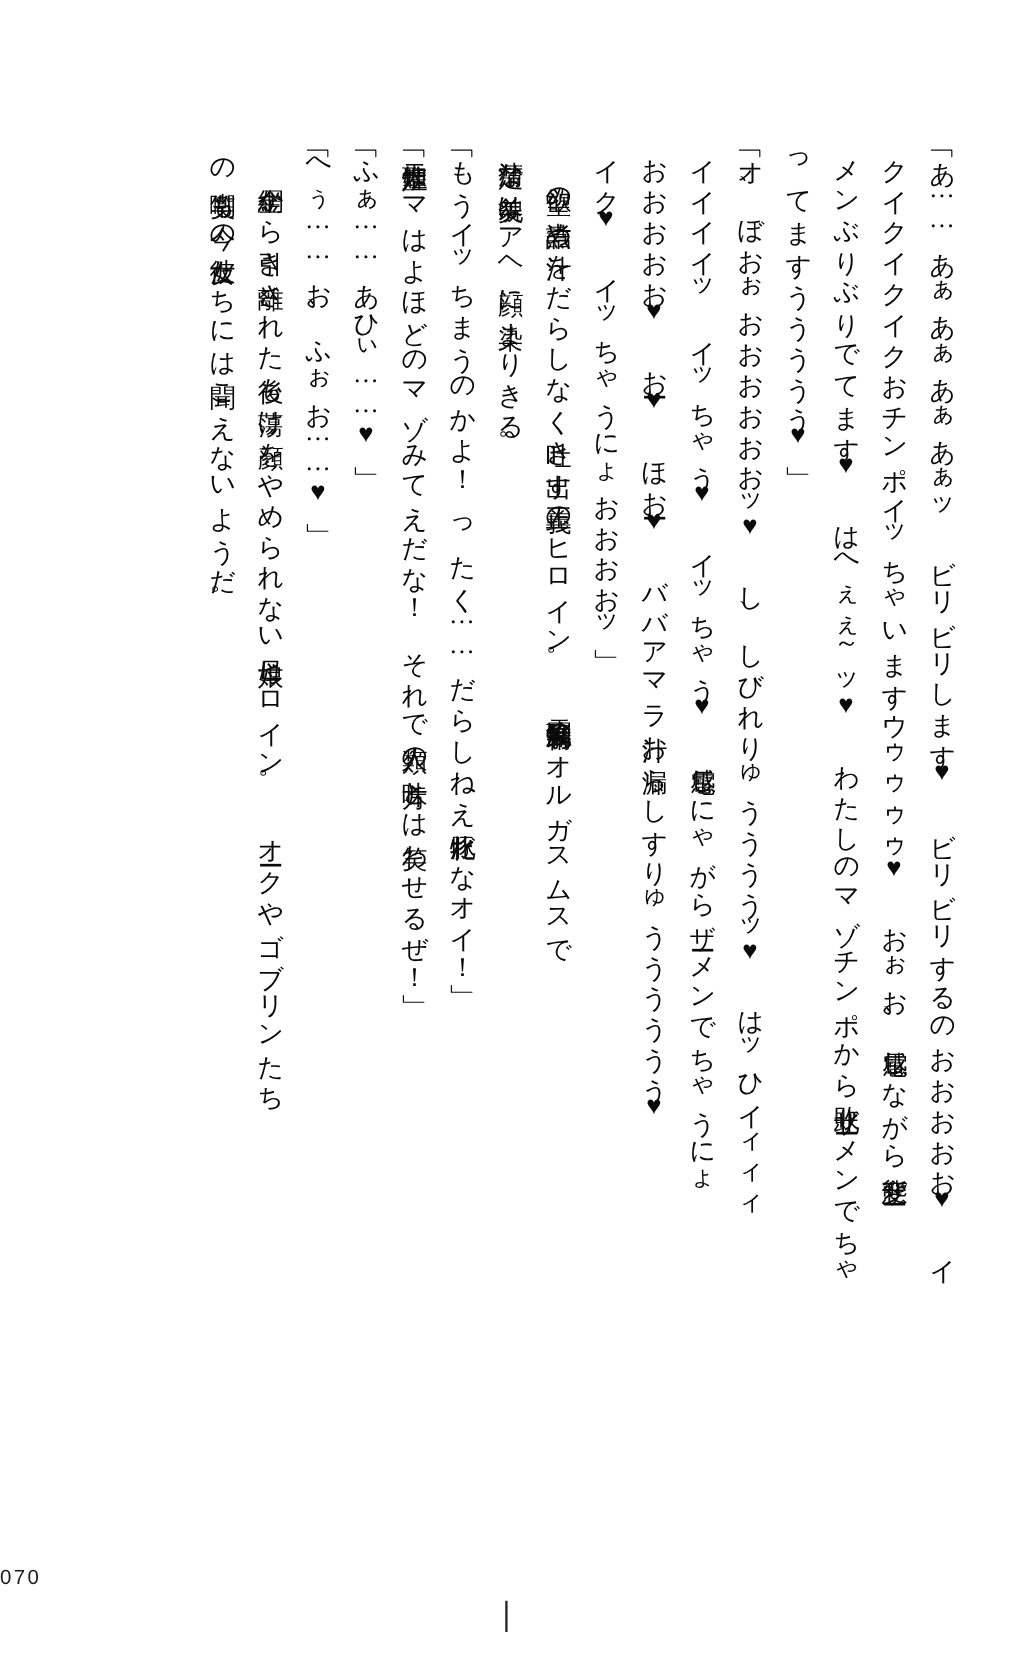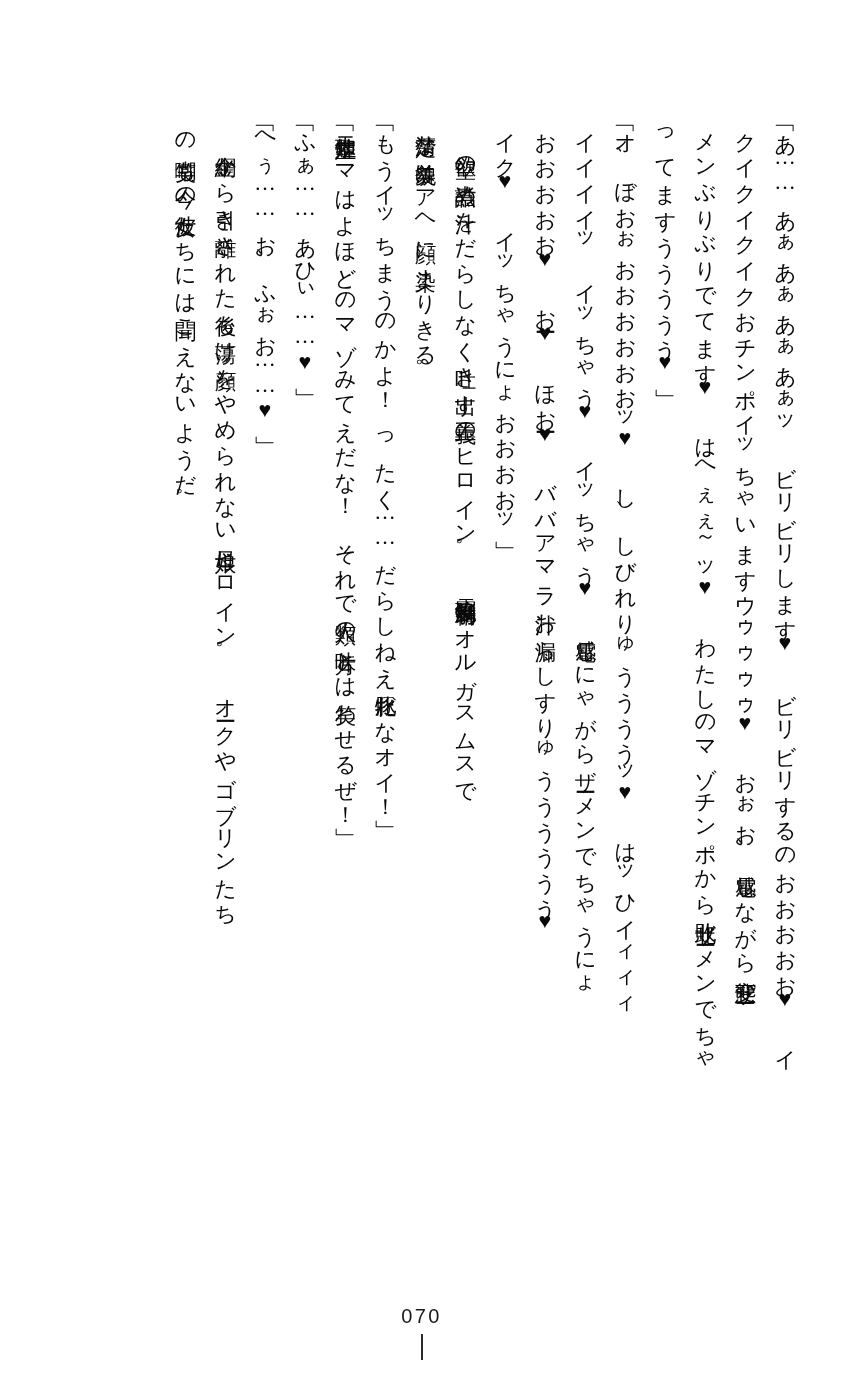--- a/index.html
+++ b/index.html
@@ -48,8 +48,7 @@
     left: 0;
     right: 0;
     top: 1305px;
-    text-align: center;
-    font-size: 20px;
+    font-size: 17px;
     letter-spacing: 0.12em;
     color: #1a1a1a;
     font-family: "Liberation Sans", sans-serif;

